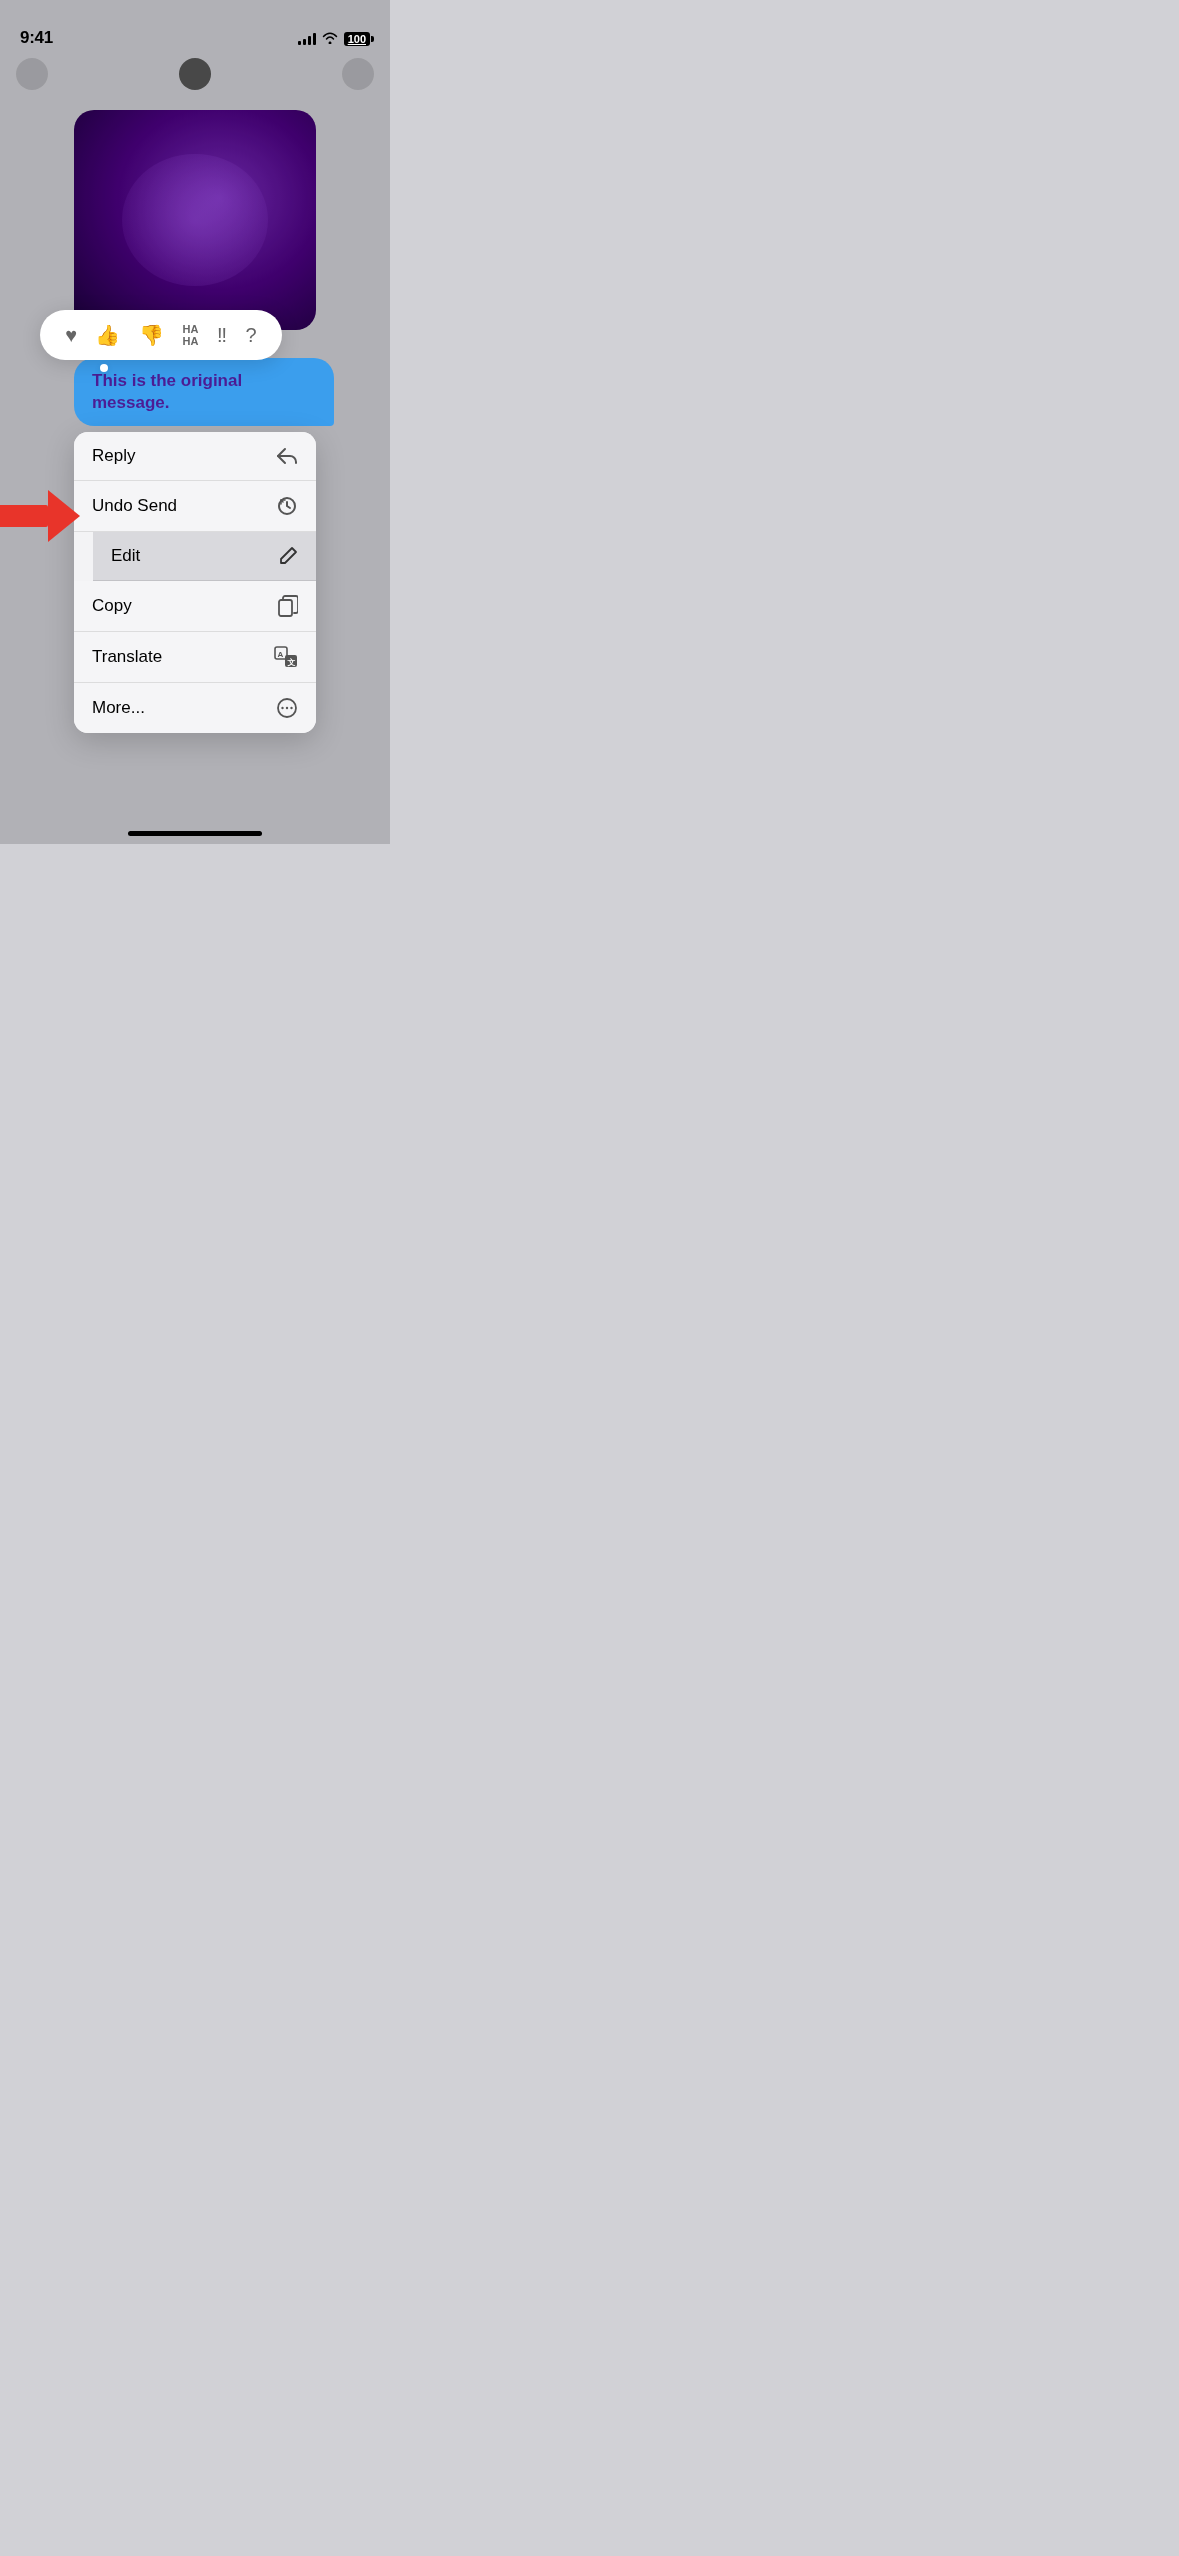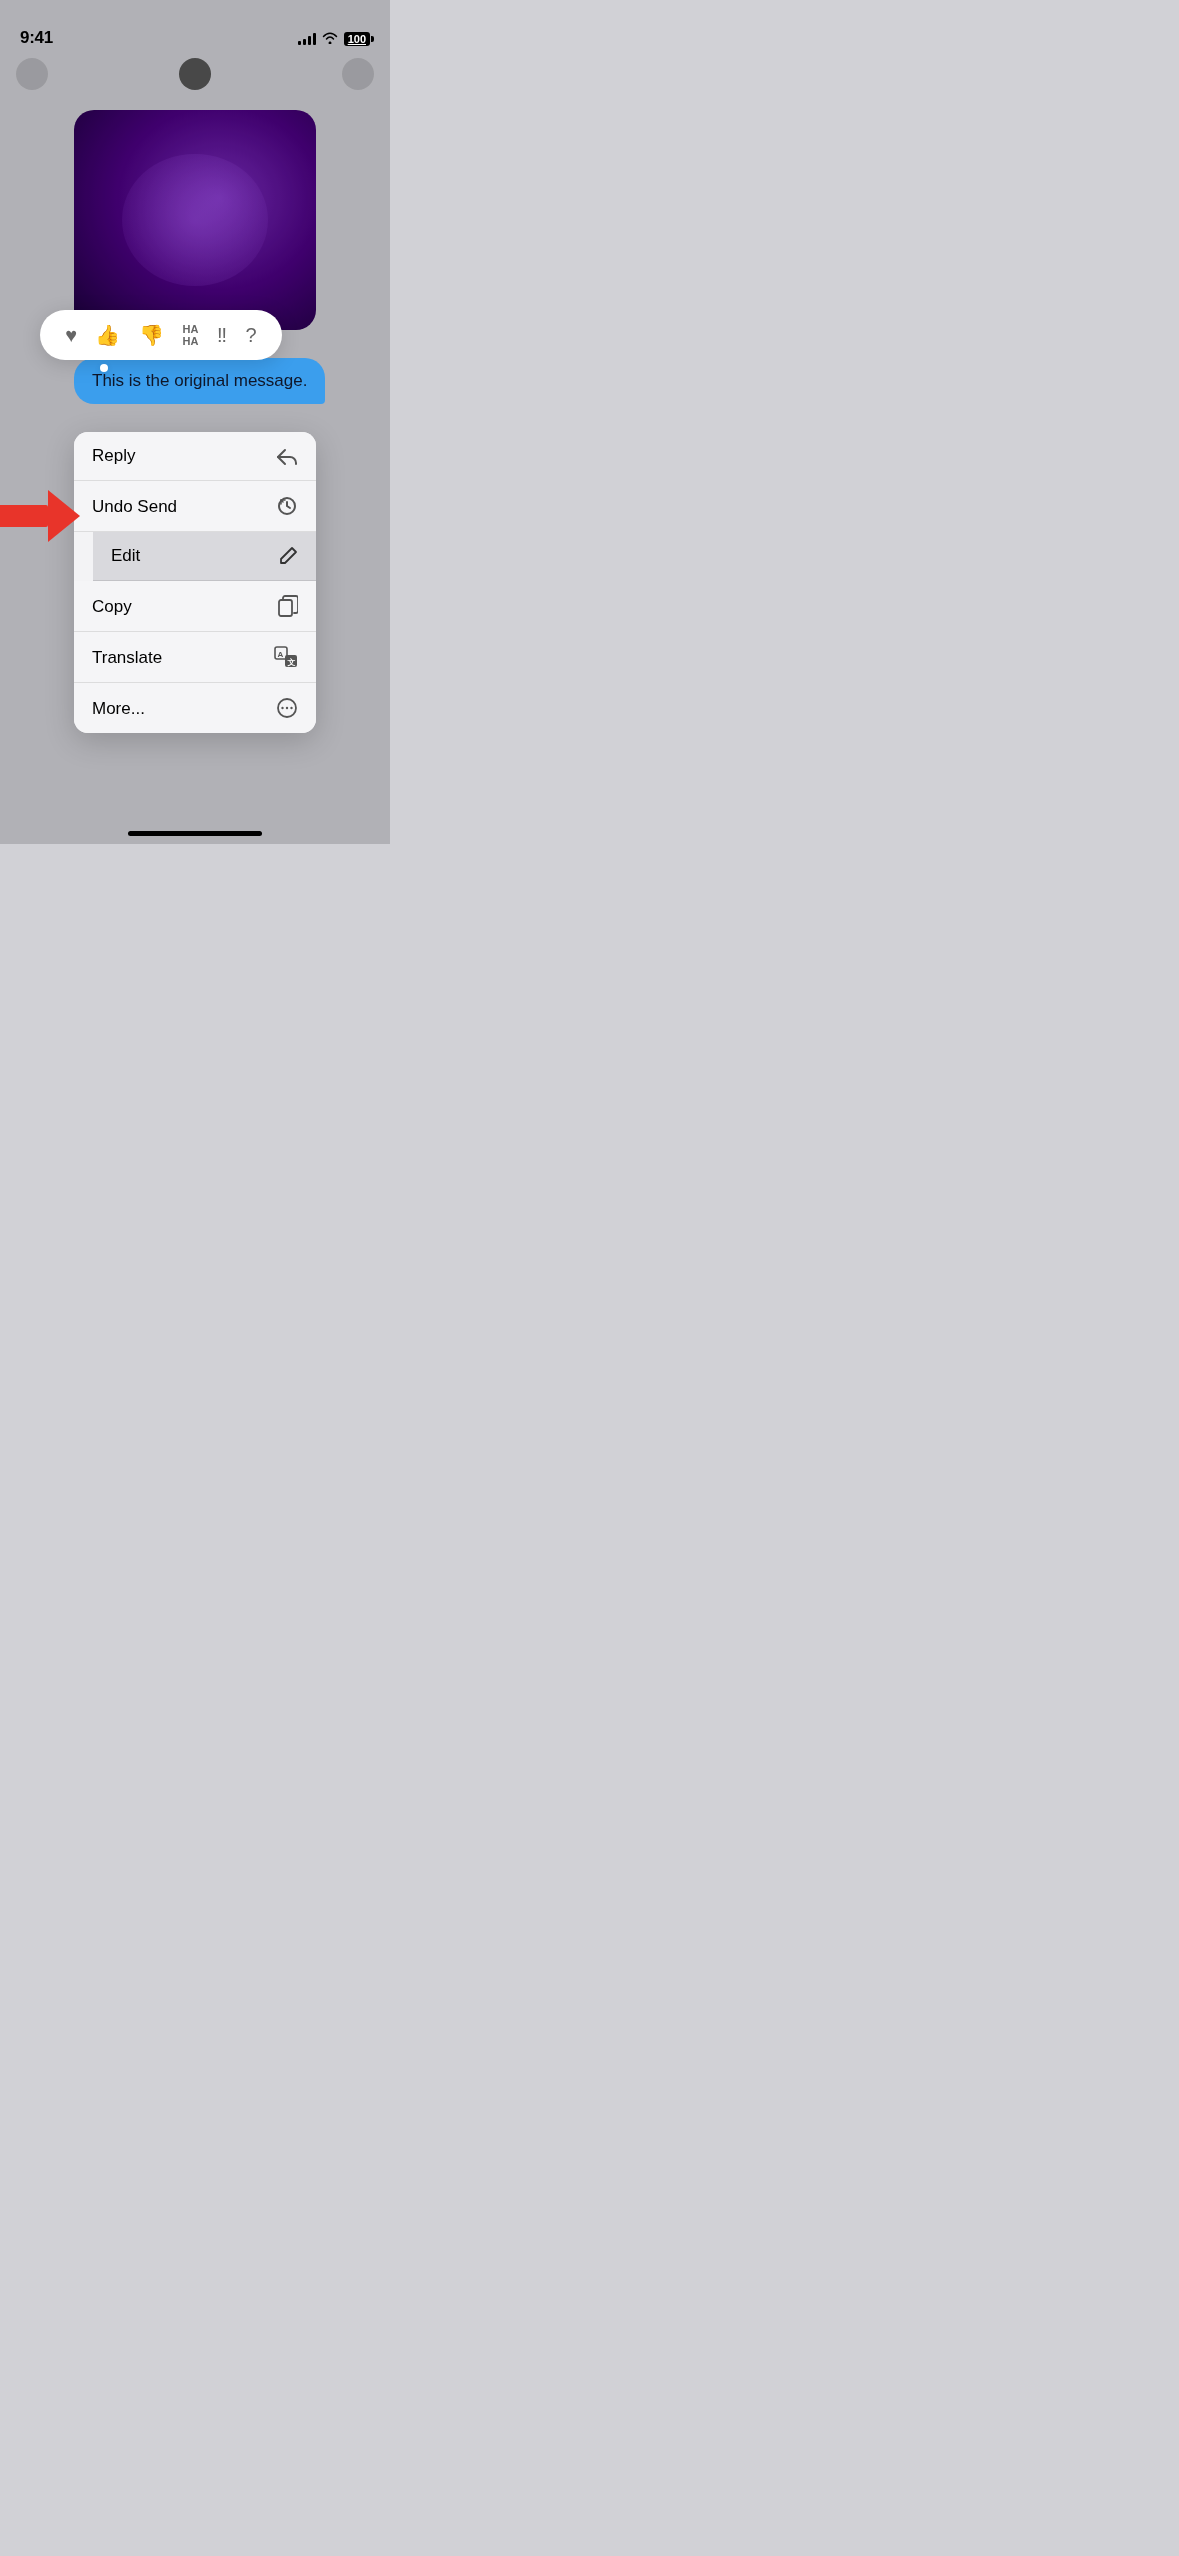--- a/index.html
+++ b/index.html
@@ -193,9 +193,9 @@
     }
 
     .message-text {
-      color: #0f172a;
+      color: #4c1d95;
       font-size: 17px;
-      font-weight: 400;
+      font-weight: 700;
       line-height: 1.3;
     }
 

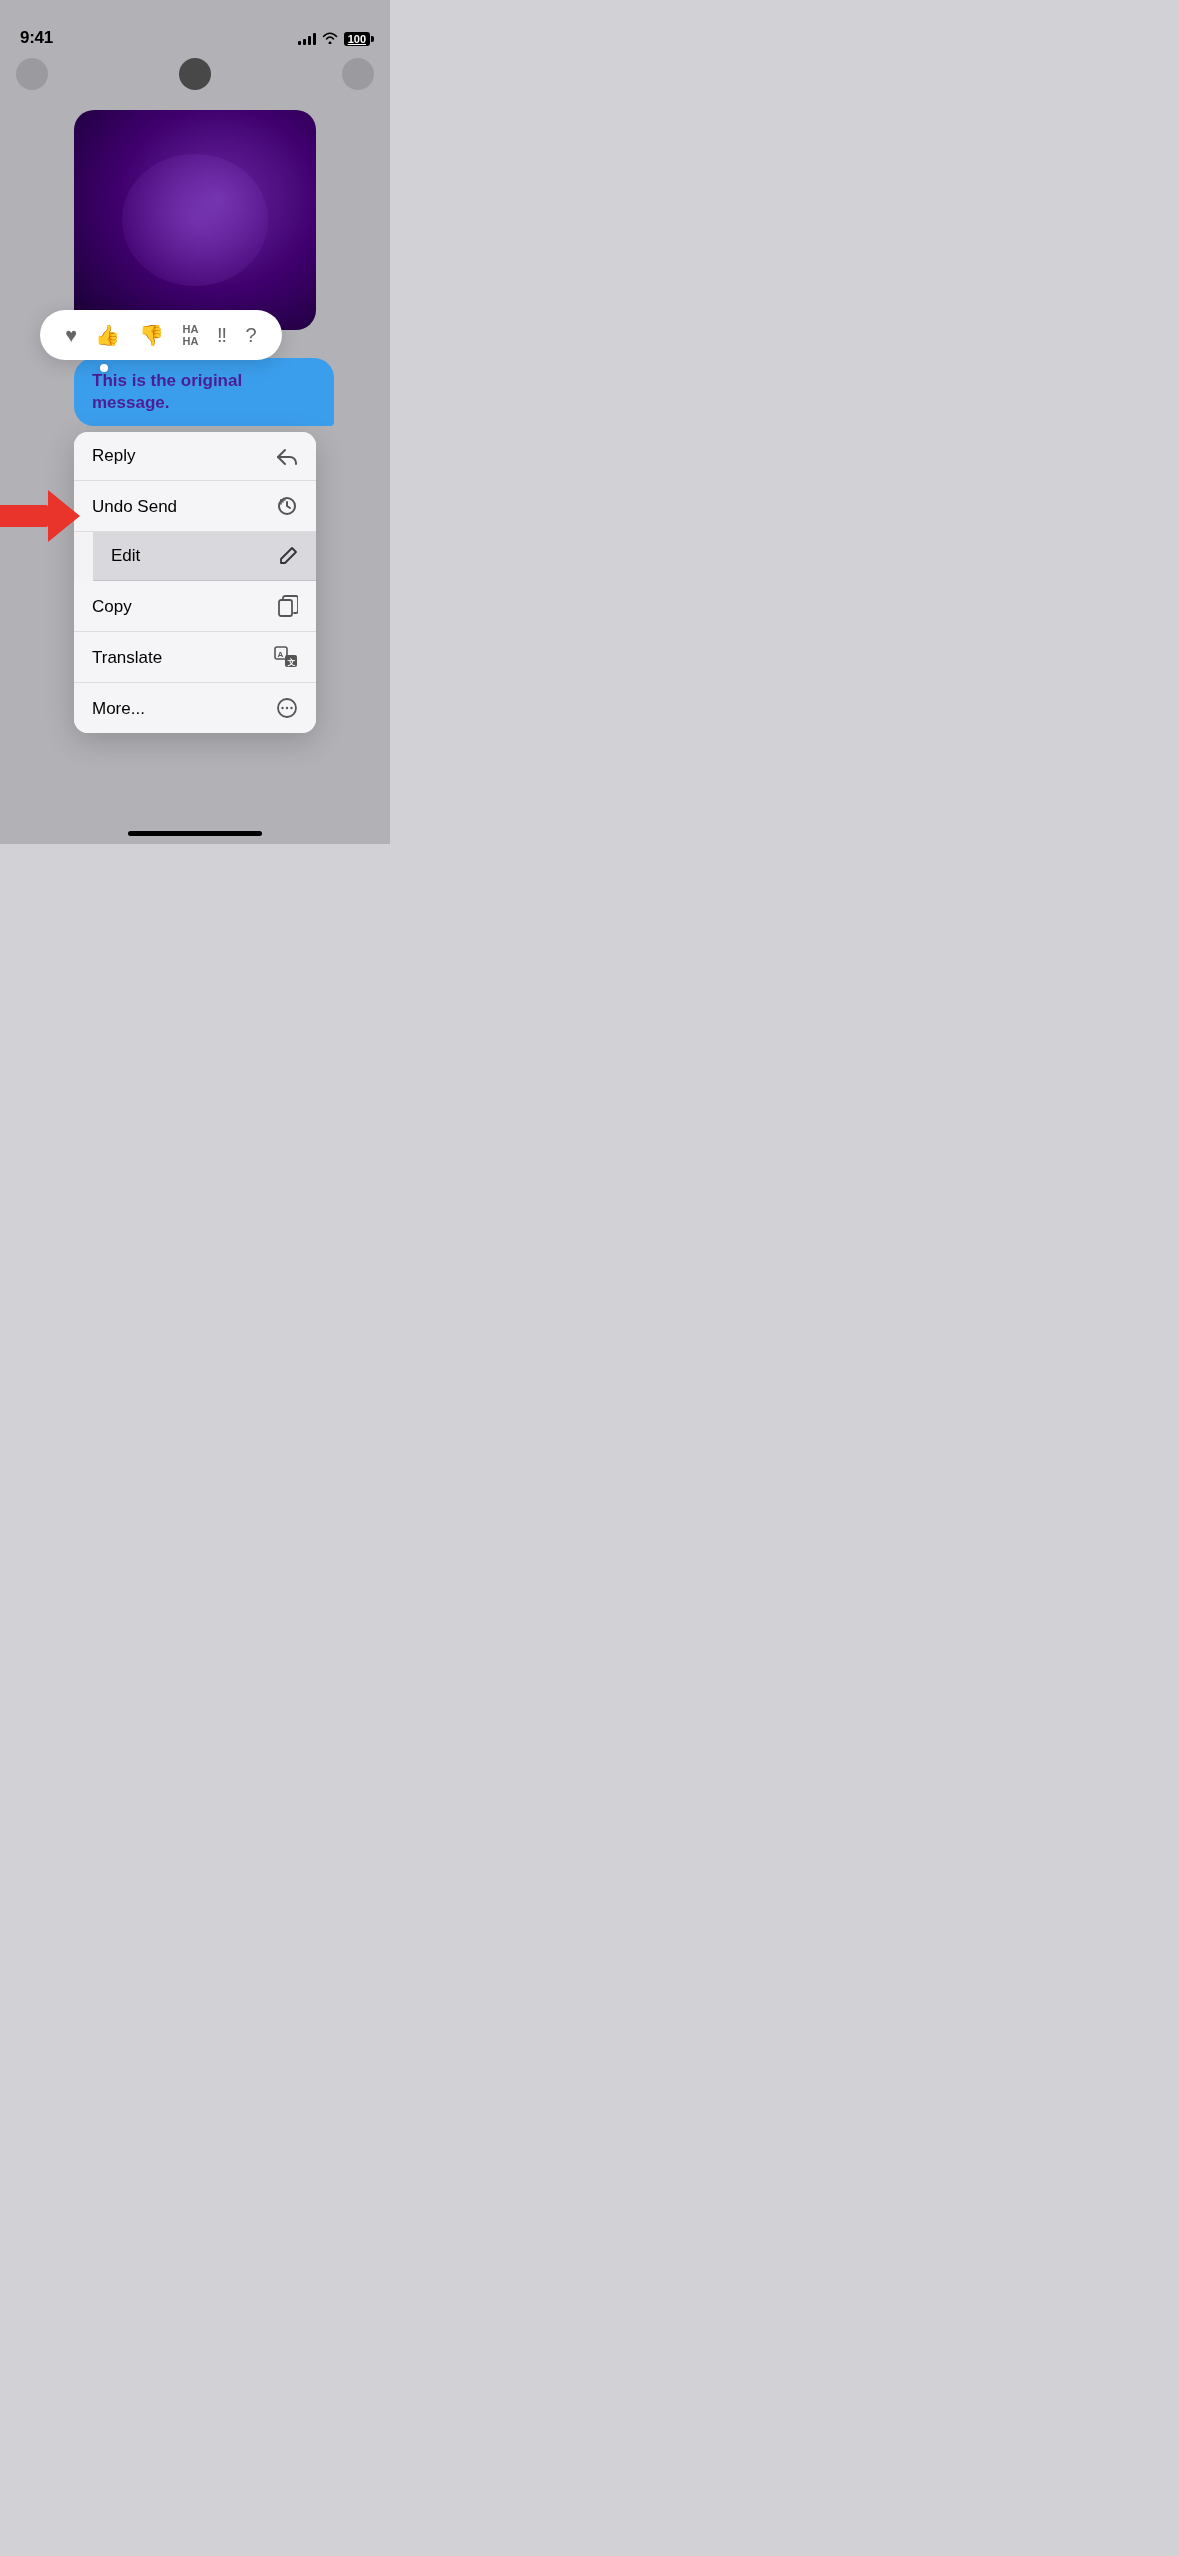--- a/index.html
+++ b/index.html
@@ -214,7 +214,7 @@
 
     .menu-item {
       display: flex;
-      align-items: flex-end;
+      align-items: center;
       justify-content: space-between;
       padding: 14px 18px;
       background: rgba(245,245,247,0.97);

